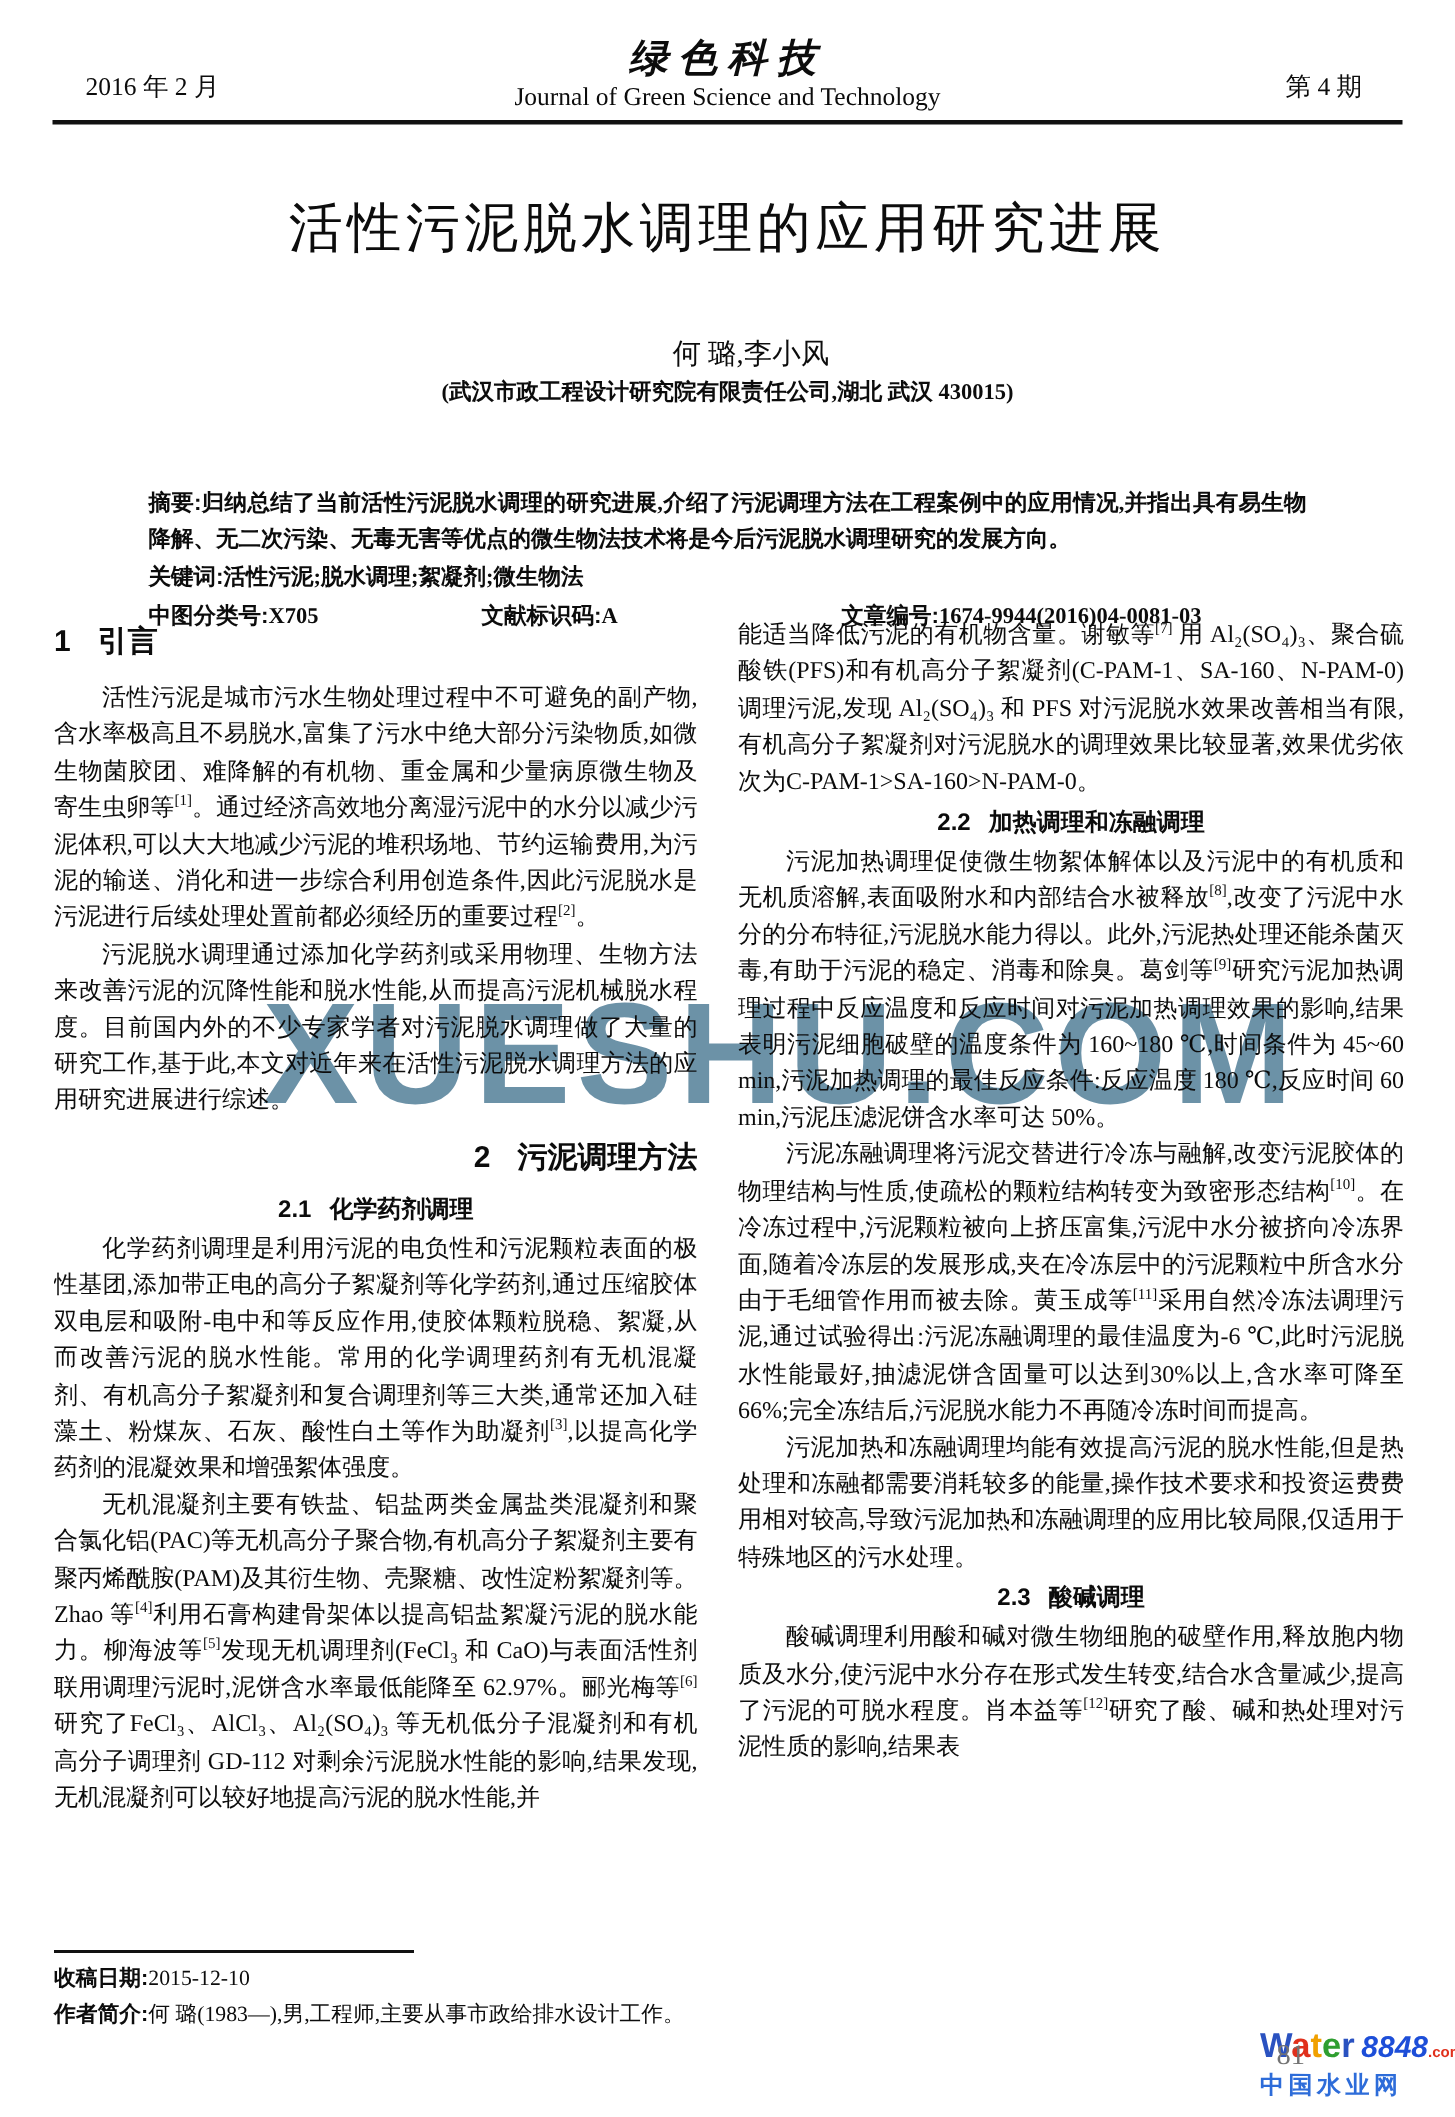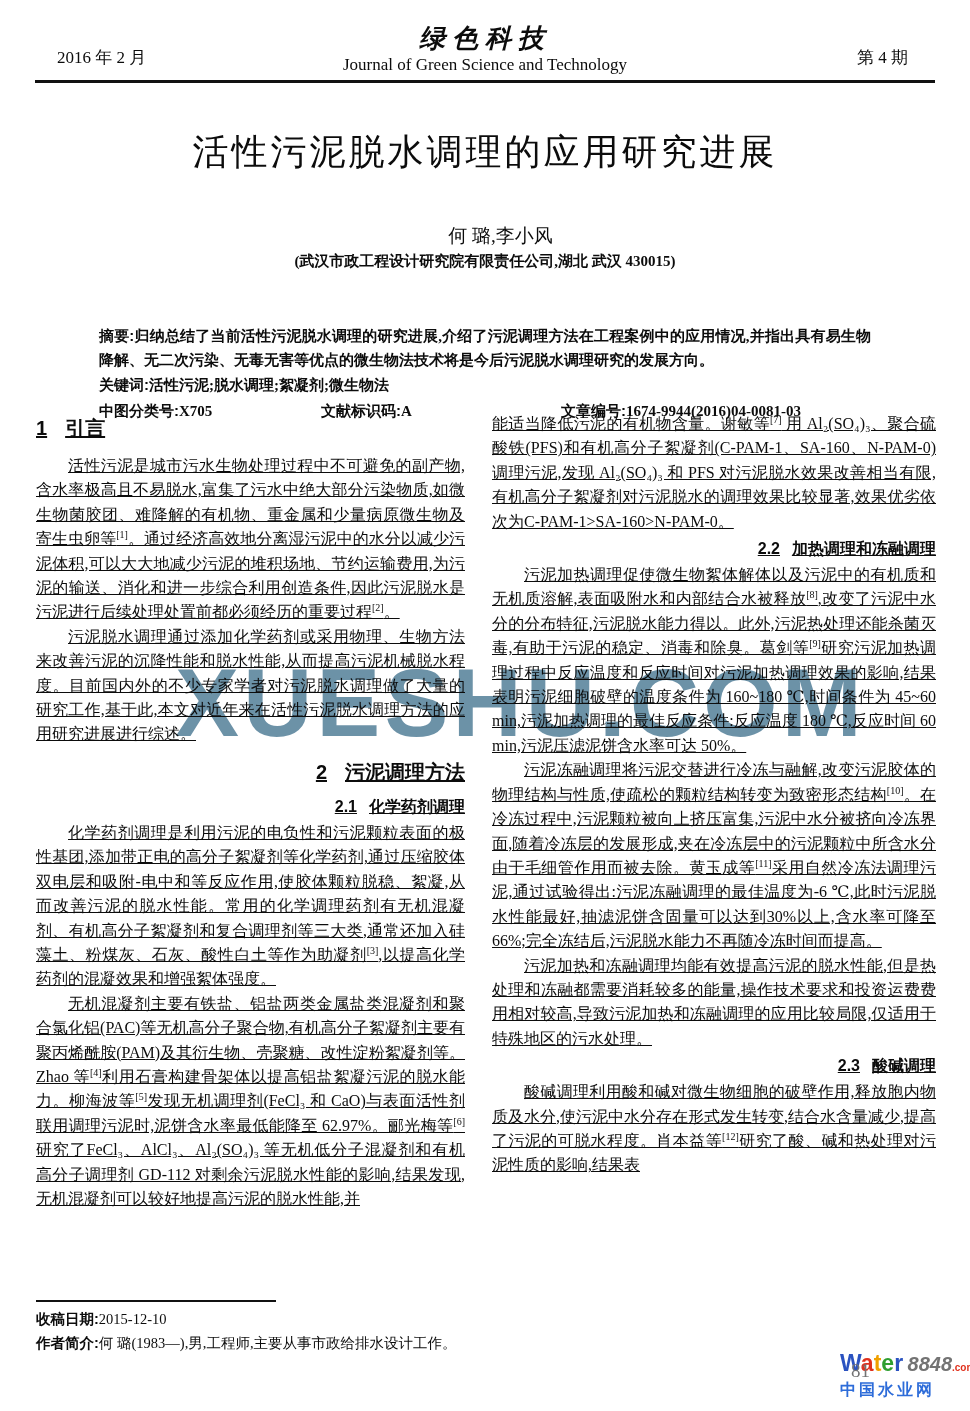--- a/index.html
+++ b/index.html
@@ -31,7 +31,7 @@
   .metarow .m3{position:absolute;left:462px;}
   
   .col{position:absolute;top:412px;height:906px;overflow:hidden;z-index:2;
-       font-size:16px;line-height:24.4px;text-align:justify;text-decoration:underline;}
+       font-size:16px;line-height:24.4px;text-align:justify;}
   .col-left{left:36px;width:429px;}
   .col-right{left:492px;width:444px;}
   .h-sec{font-family:"Liberation Sans","DejaVu Sans",sans-serif;font-weight:bold;

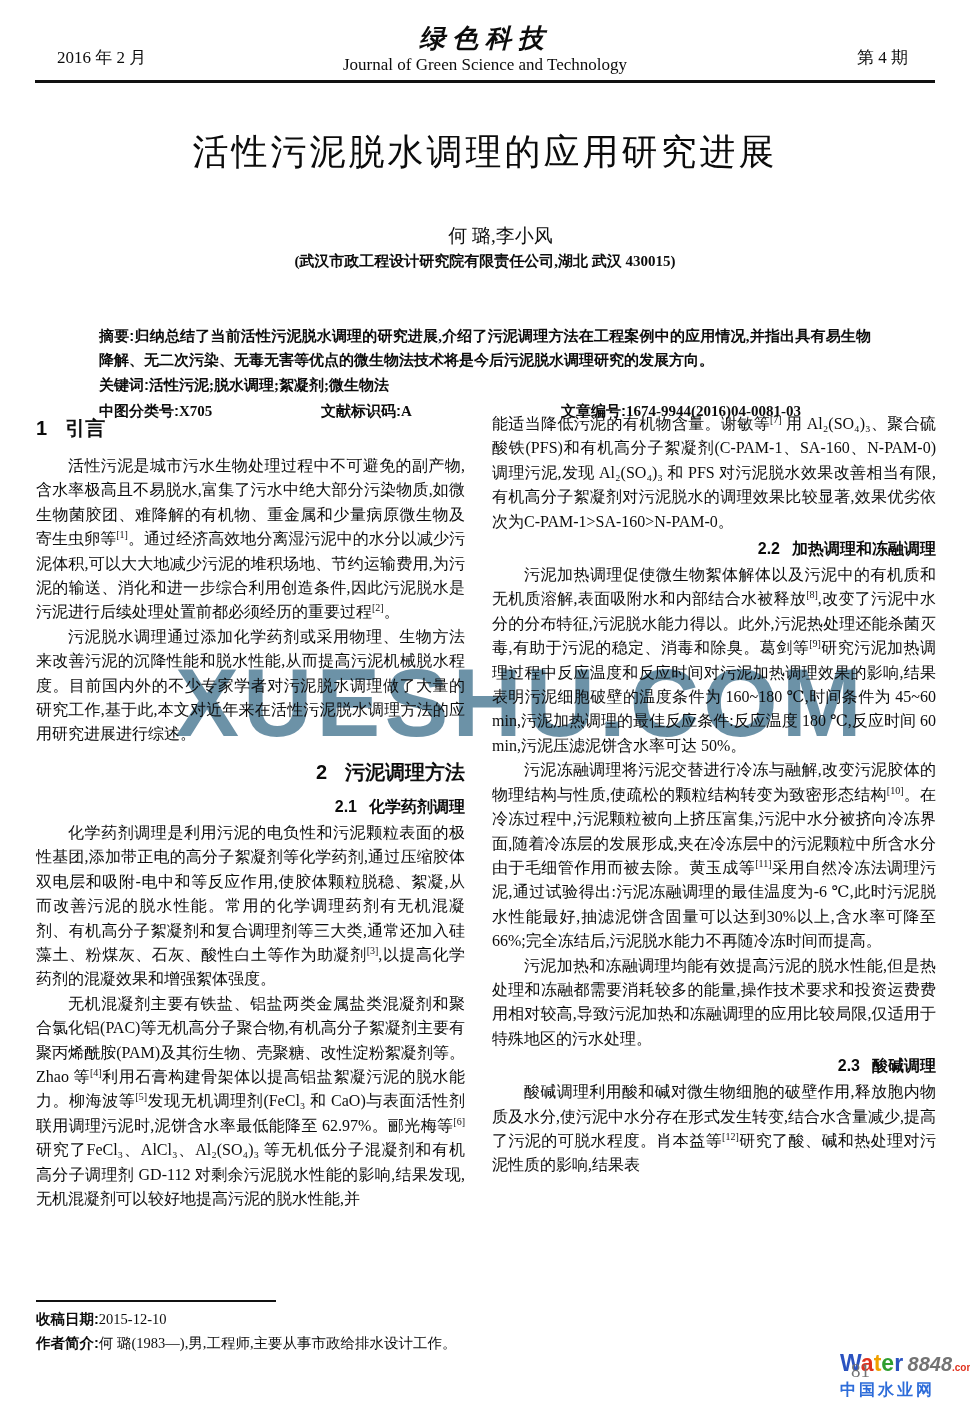--- a/index.html
+++ b/index.html
@@ -39,7 +39,7 @@
   .h-sec .num{margin-right:18px;}
   .h-sec2{margin:12px 0 10px 0;text-align:right;}
   .h-sub{font-family:"Liberation Sans","DejaVu Sans",sans-serif;font-weight:bold;
-         font-size:16px;line-height:24px;margin:3px 0 2px 0;text-align:right;}
+         font-size:16px;line-height:24px;margin:3px 0 2px 0;text-align:center;}
   .h-sub .num{margin-right:12px;}
   .col p{margin:0;text-indent:2em;}
   .col p.noindent{text-indent:0;}

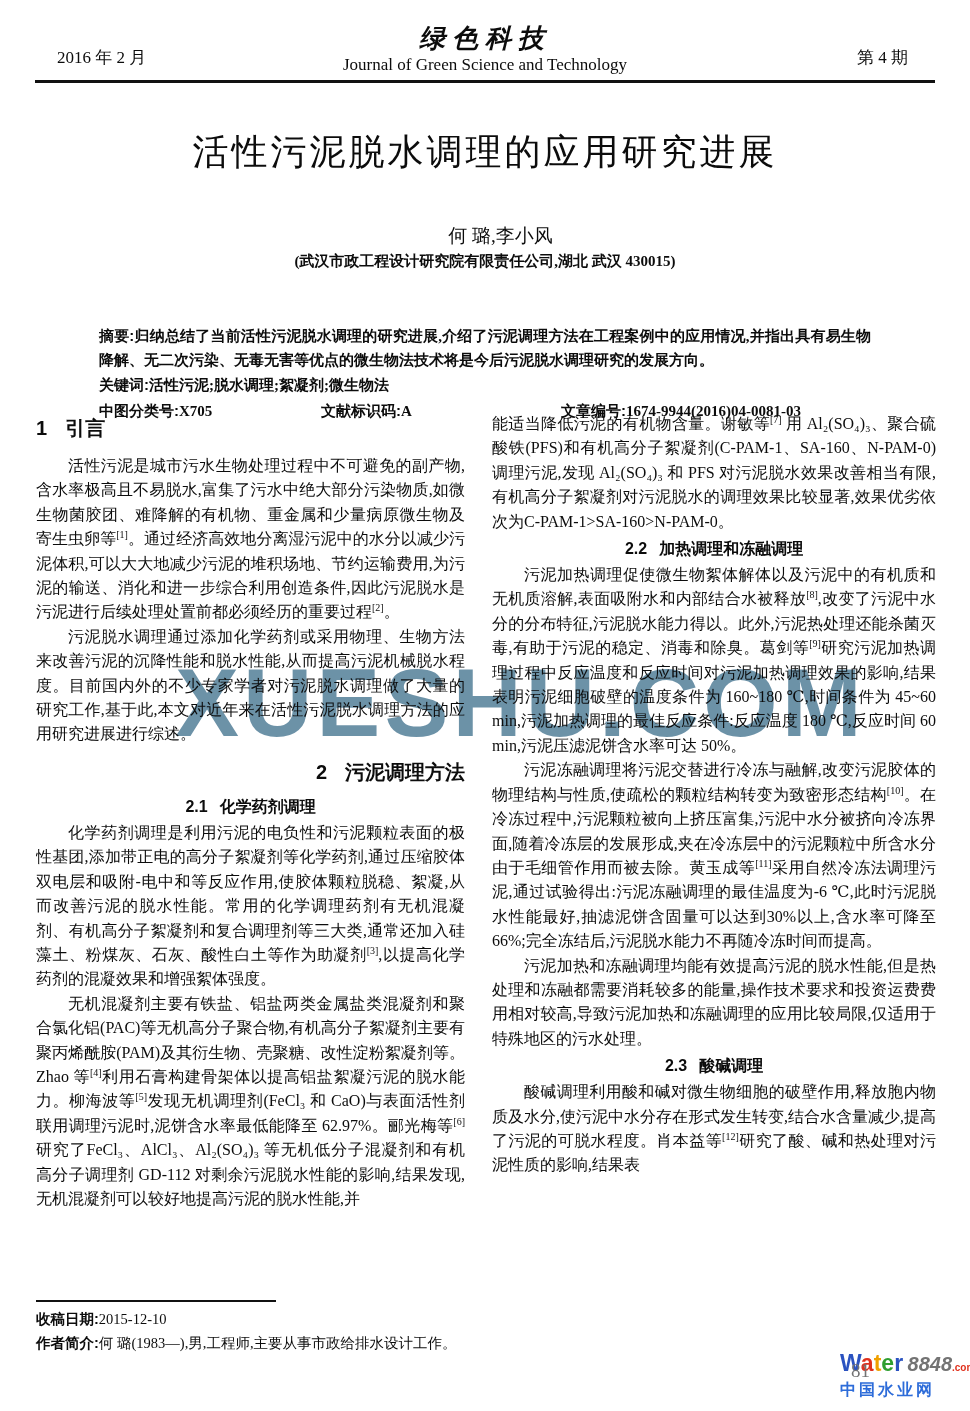--- a/index.html
+++ b/index.html
@@ -123,7 +123,7 @@
     <div class="logo-row1">
       <span class="logo-word">
         <span style="color: rgb(42, 82, 192);">W</span><span style="color: rgb(224, 48, 28);">a</span><span style="color: rgb(240, 160, 0);">t</span><span style="color: rgb(47, 158, 48);">e</span><span style="color: rgb(42, 82, 192);">r</span>
-      </span><span class="logo-num" style="color: #737373;">8848</span><span class="logo-dotcom" style="color: rgb(224, 48, 28);">.com</span>
+      </span><span class="logo-num" style="color: #1d4ed8;">8848</span><span class="logo-dotcom" style="color: rgb(224, 48, 28);">.com</span>
     </div>
     <div class="logo-site" style="color: rgb(45, 108, 217);">中国水业网</div>
   </div>

